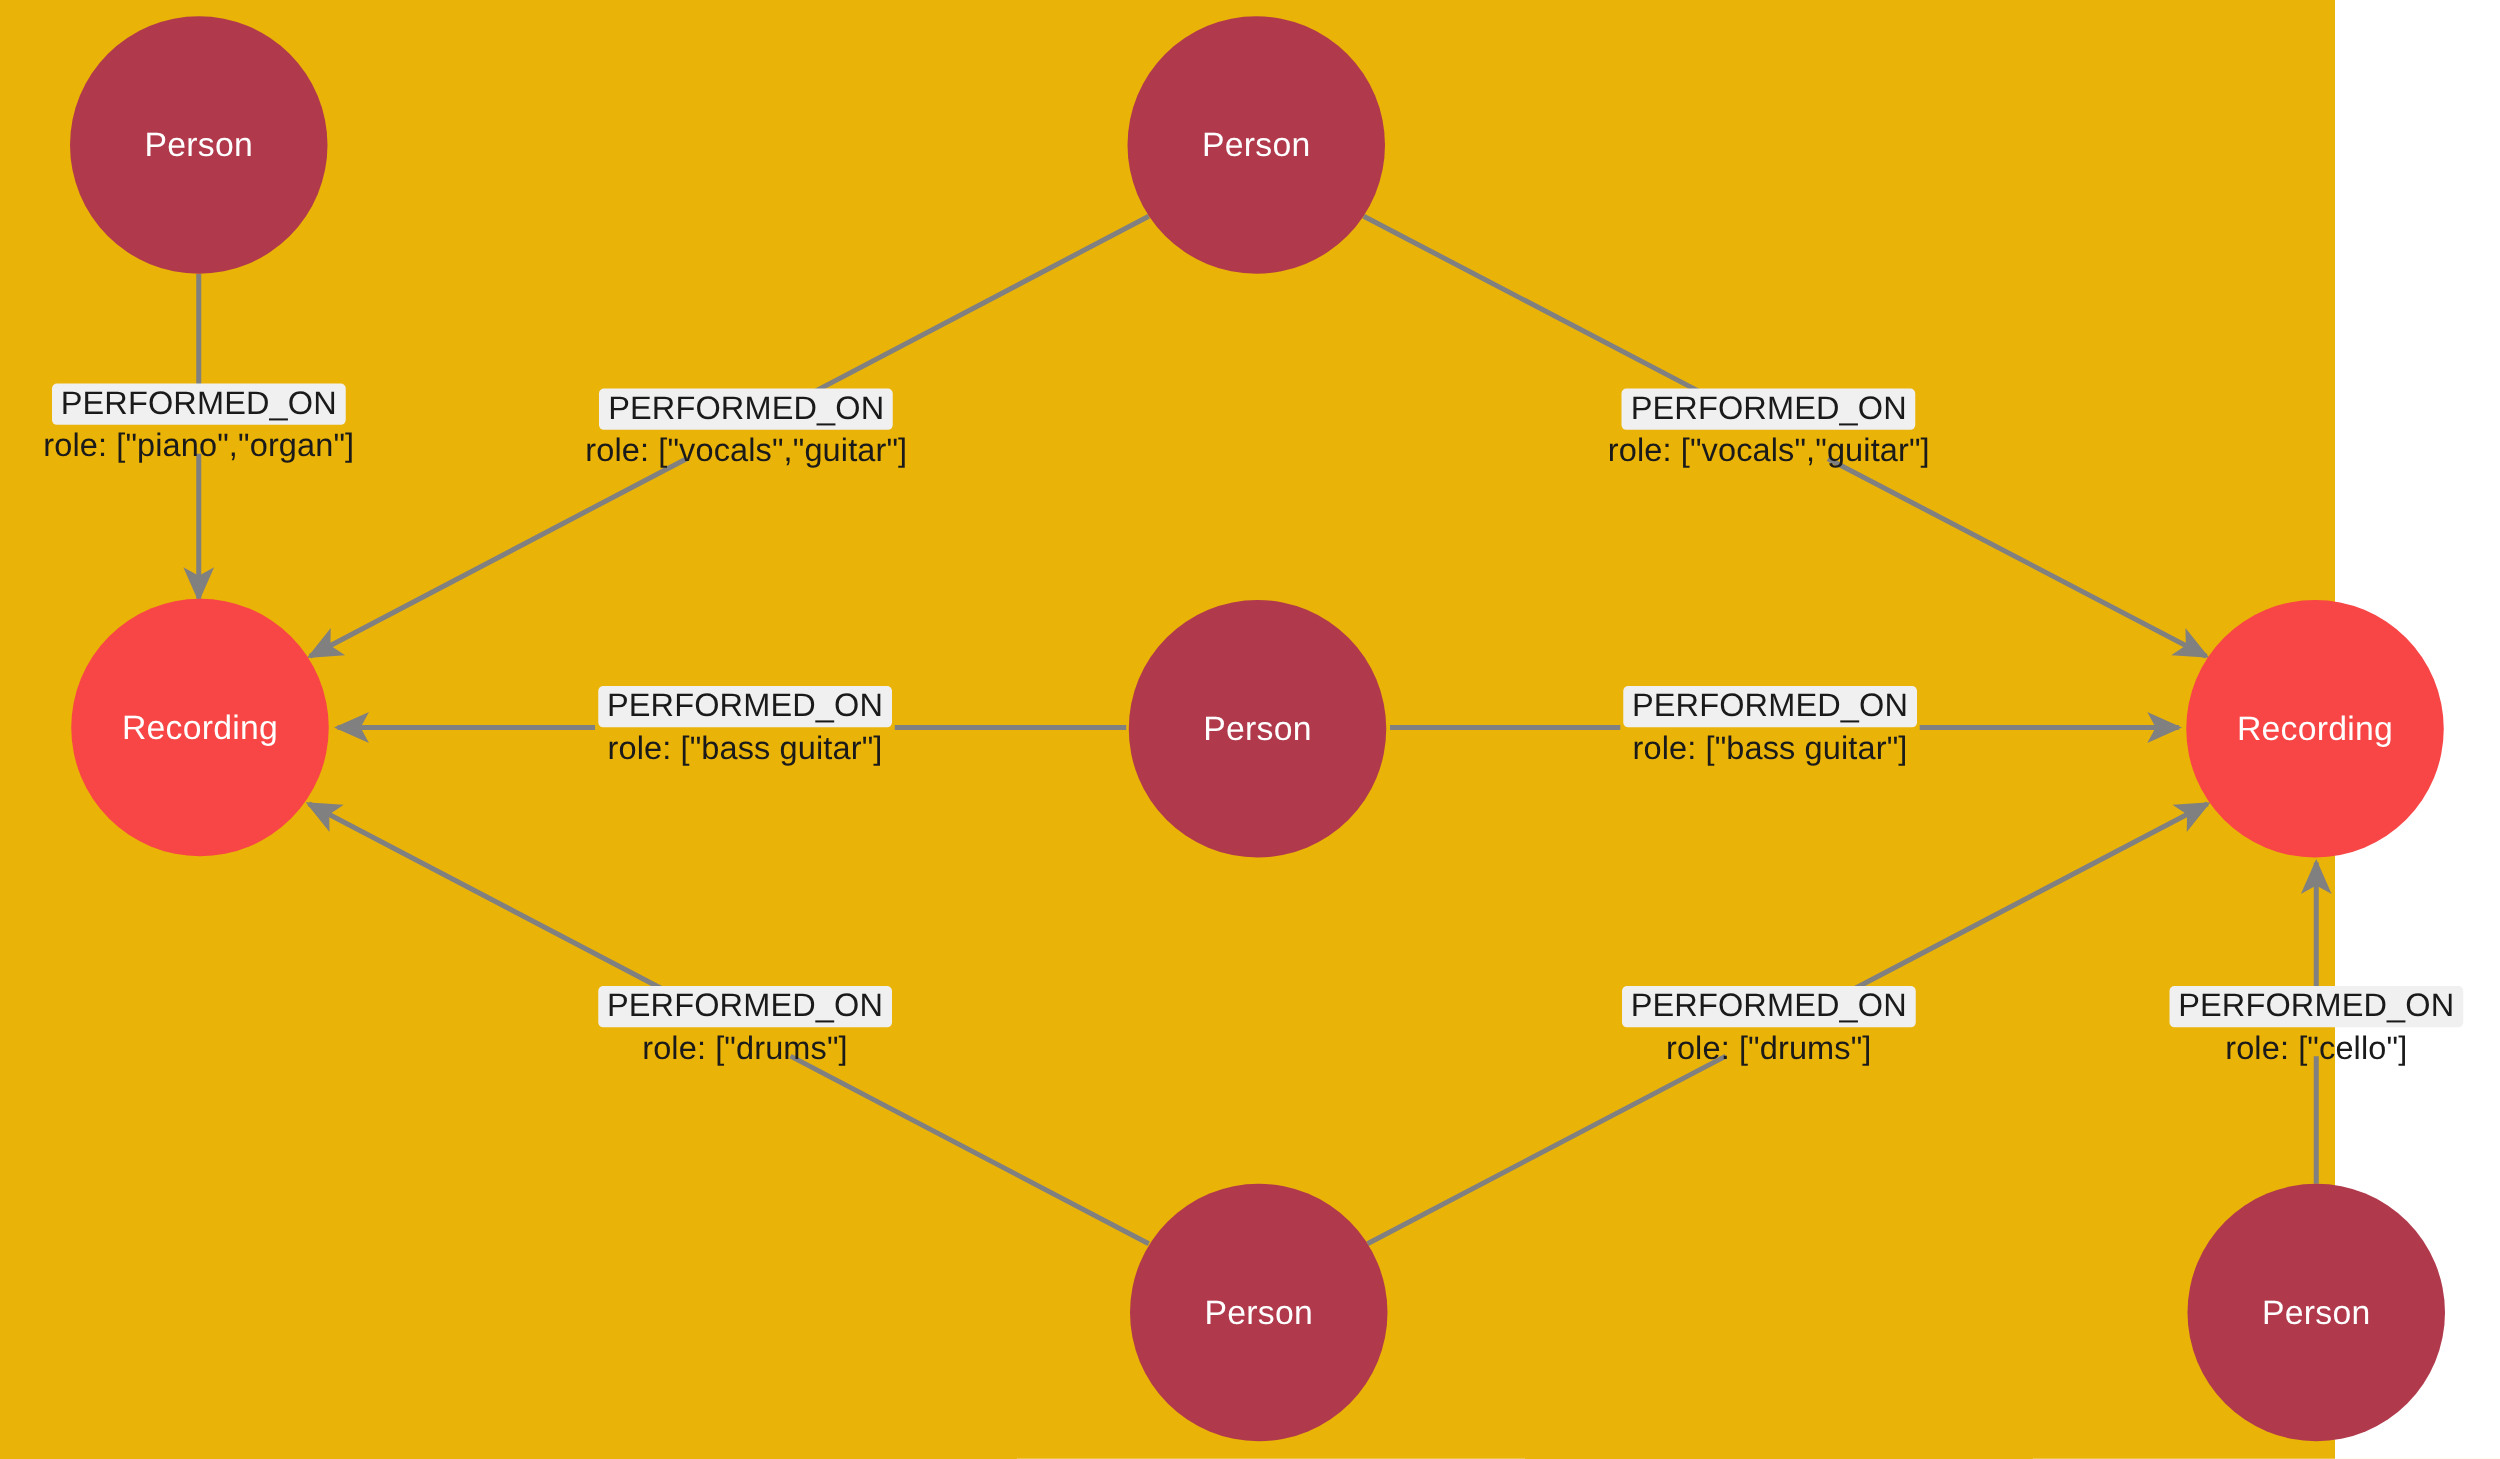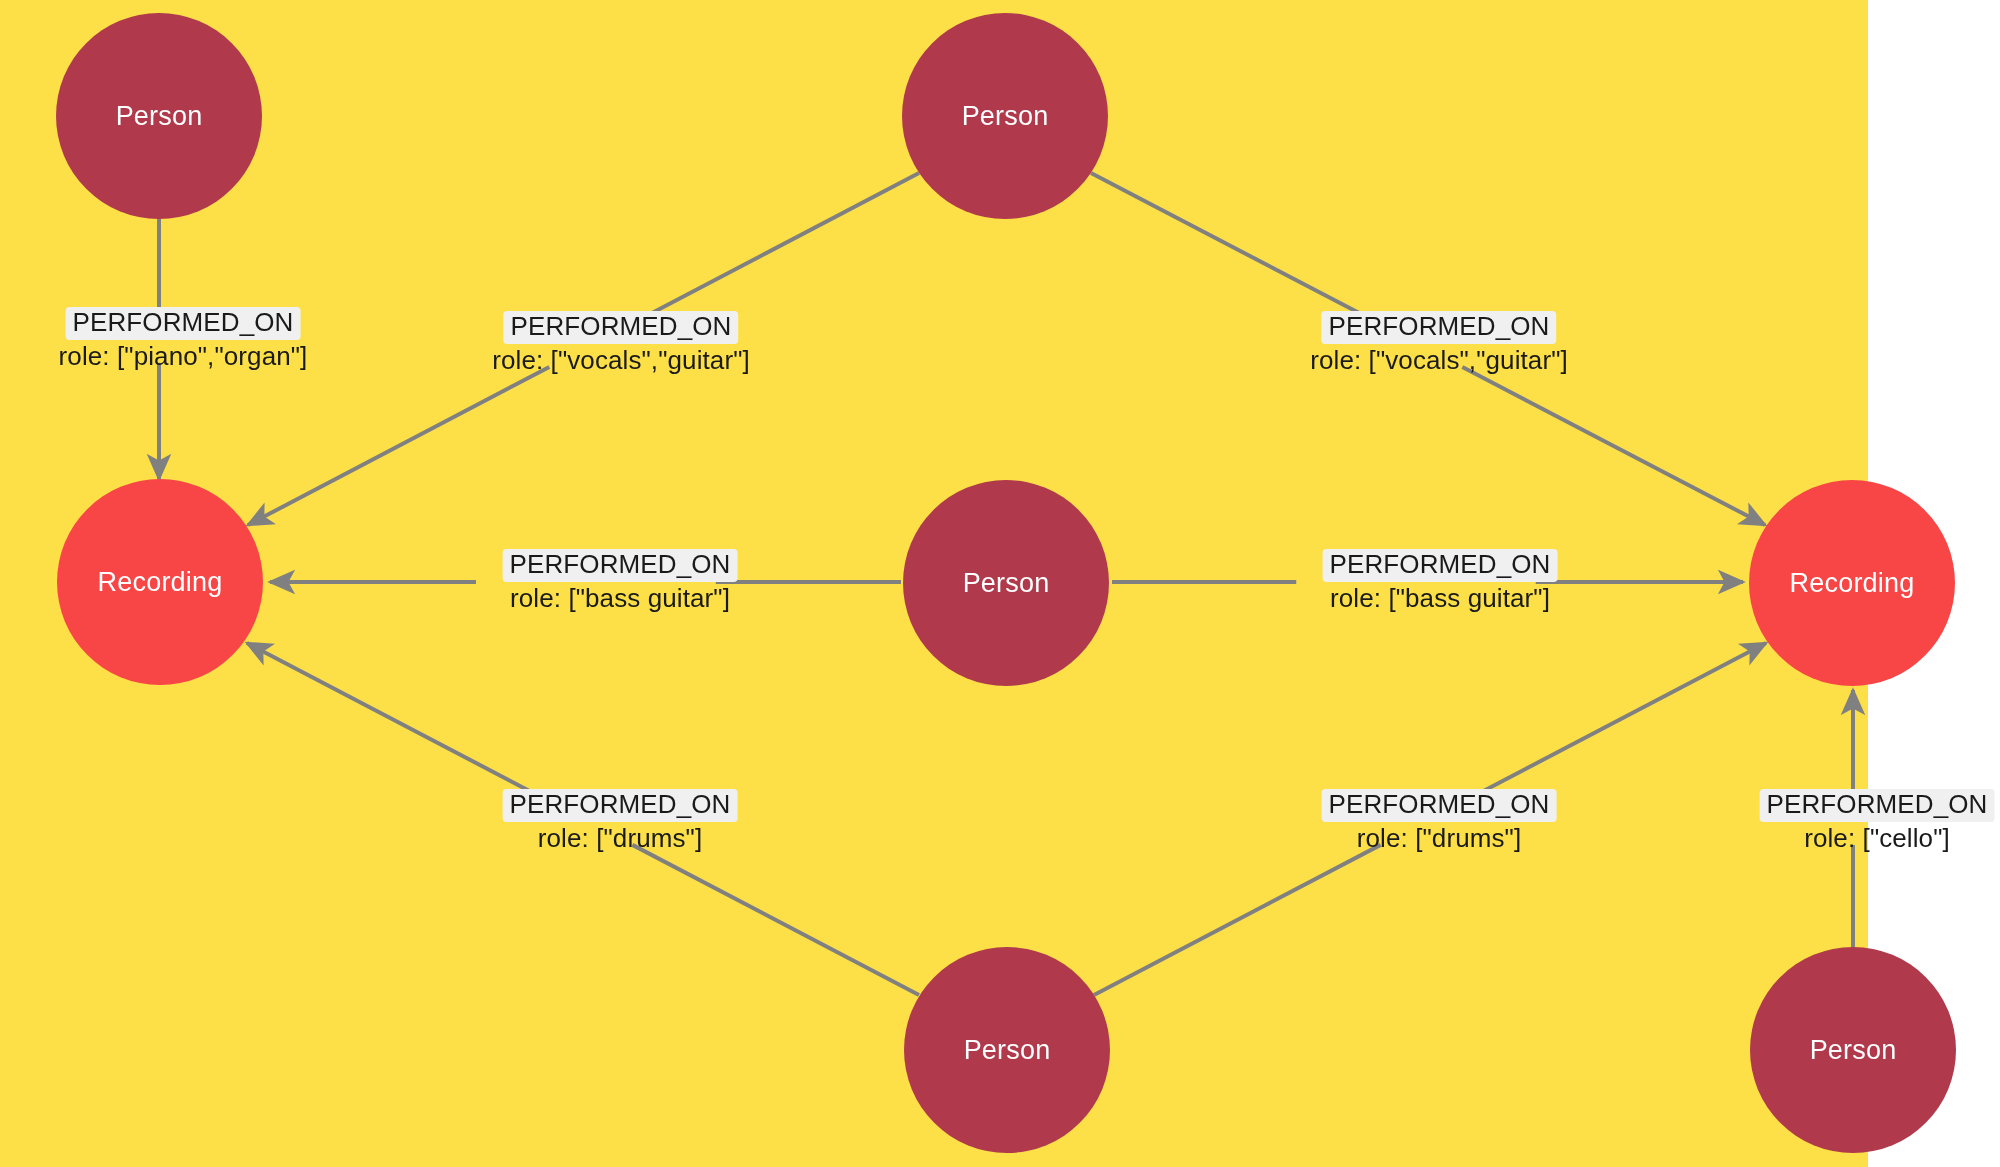--- a/index.html
+++ b/index.html
@@ -18,7 +18,7 @@
     position: relative;
     width: 1868px;
     height: 1167px;
-    background: #fde047;
+    background: #eab308;
   }
   #edge-layer {
     position: absolute;

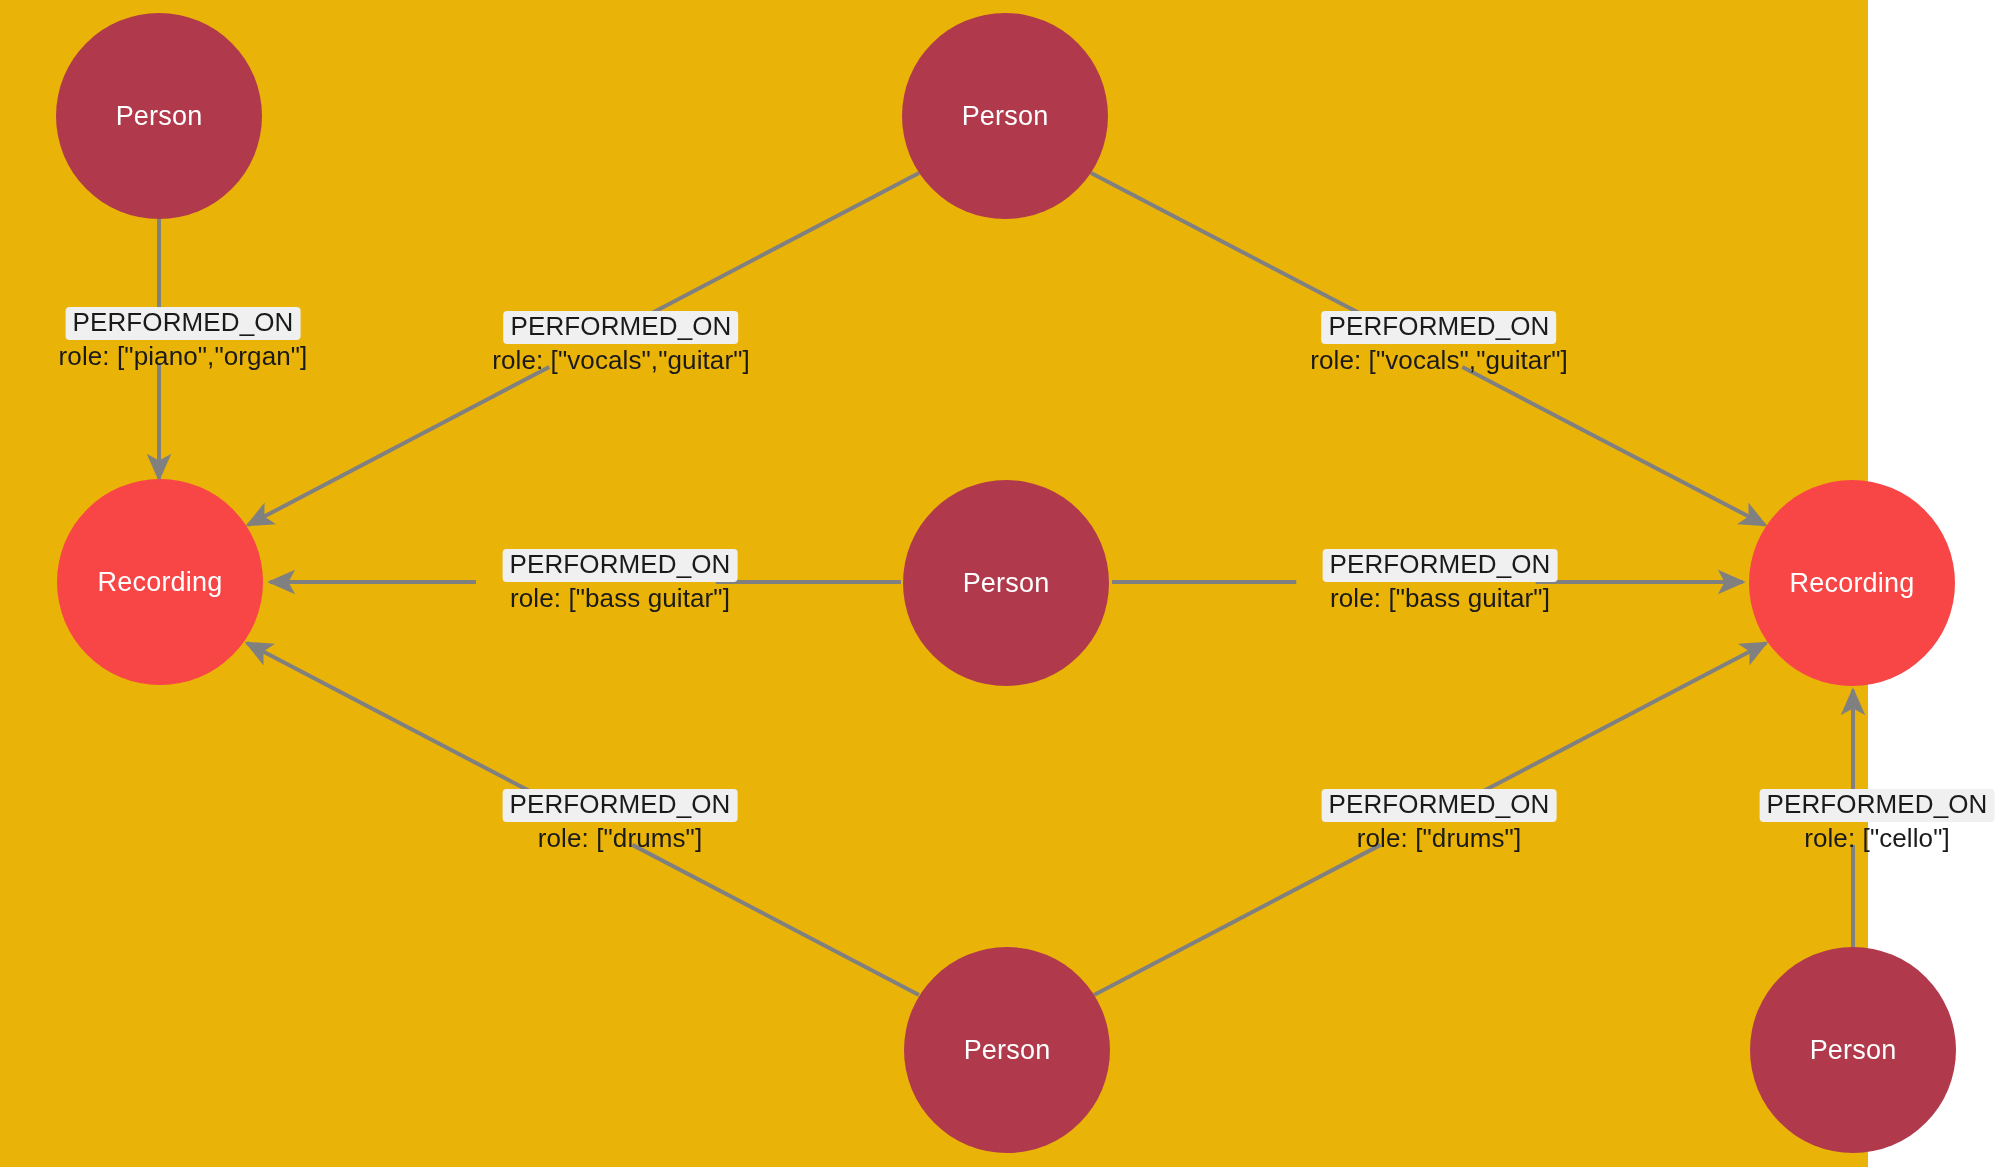--- a/index.html
+++ b/index.html
@@ -54,7 +54,6 @@
     line-height: 1.12;
     user-select: none;
     cursor: default;
-    margin-left: 24px;
   }
   .edge-label .rel-type {
     display: inline-block;

